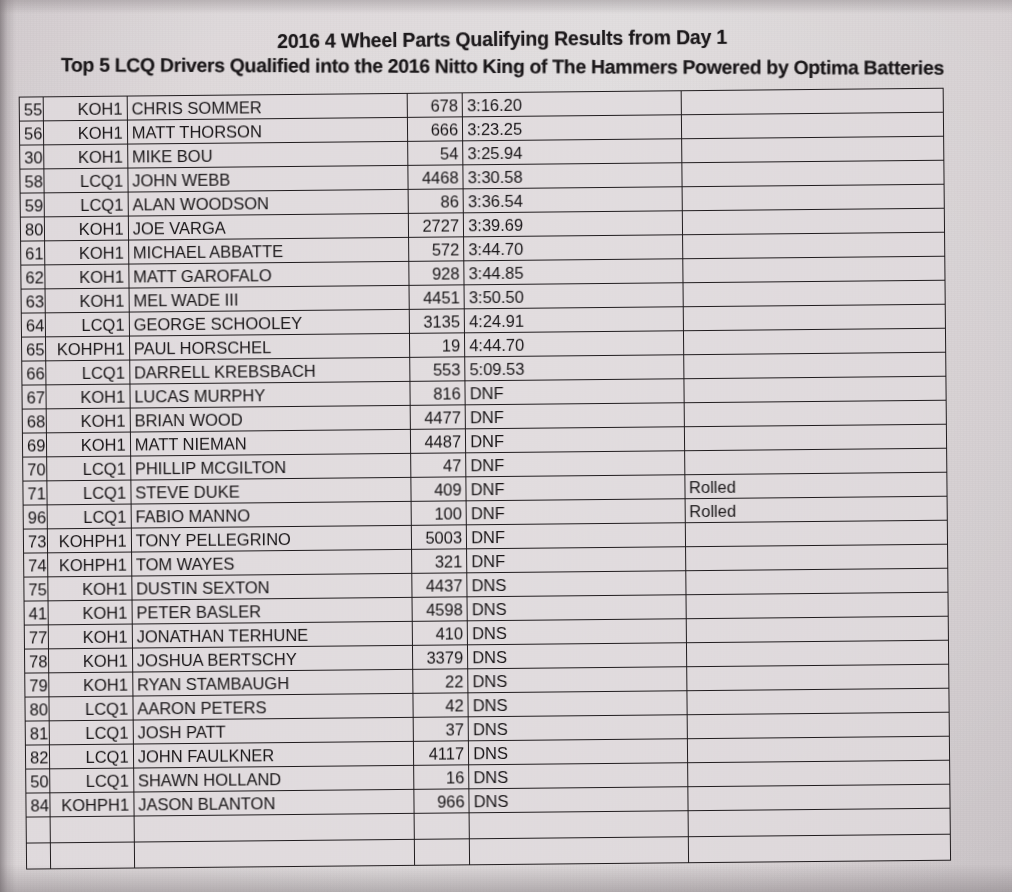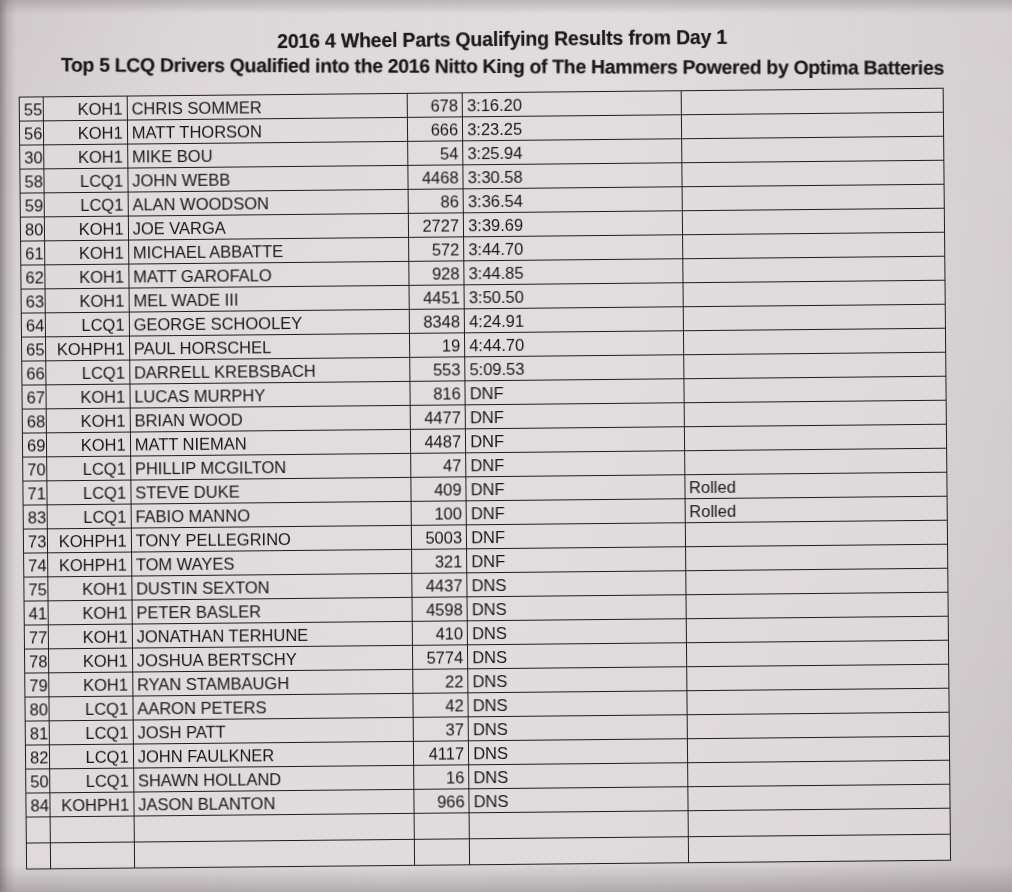--- a/index.html
+++ b/index.html
@@ -207,7 +207,7 @@
           <td class="c-pos">64</td>
           <td class="c-class">LCQ1</td>
           <td class="c-name">GEORGE SCHOOLEY</td>
-          <td class="c-car">8348</td>
+          <td class="c-car">3135</td>
           <td class="c-time">4:24.91</td>
           <td class="c-note"></td>
         </tr>

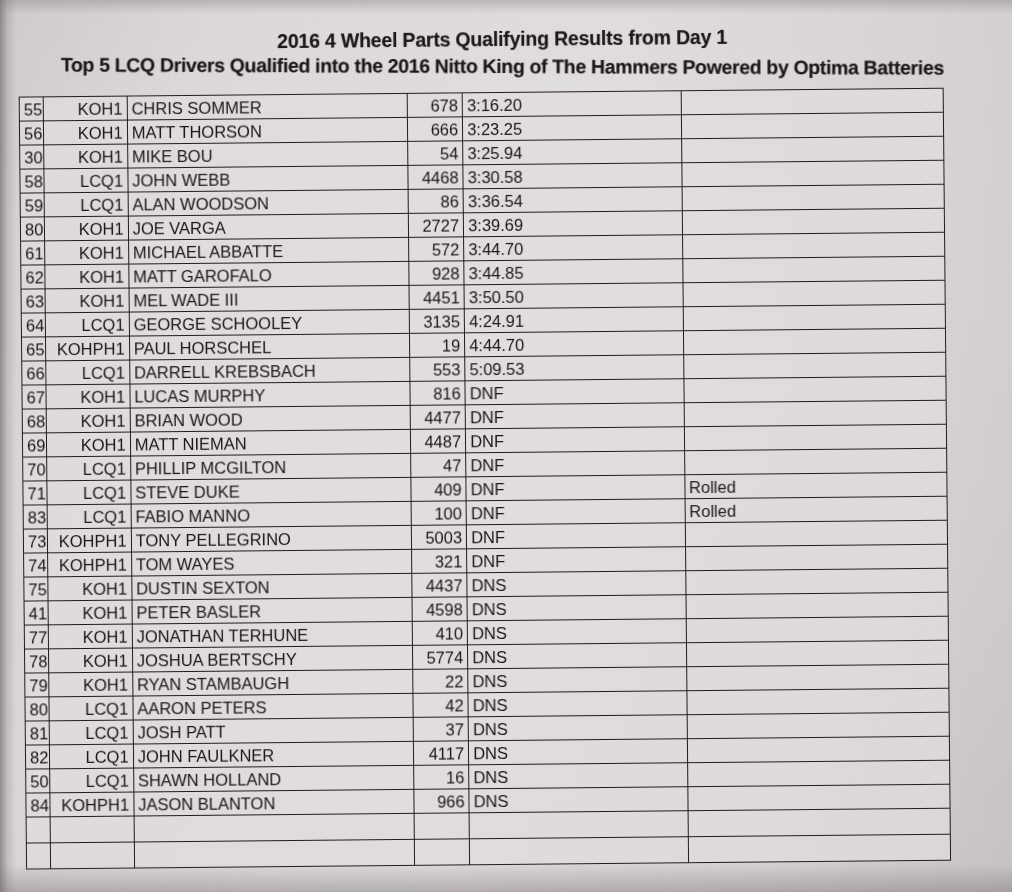--- a/index.html
+++ b/index.html
@@ -268,7 +268,7 @@
           <td class="c-note">Rolled</td>
         </tr>
         <tr>
-          <td class="c-pos">83</td>
+          <td class="c-pos">96</td>
           <td class="c-class">LCQ1</td>
           <td class="c-name">FABIO MANNO</td>
           <td class="c-car">100</td>

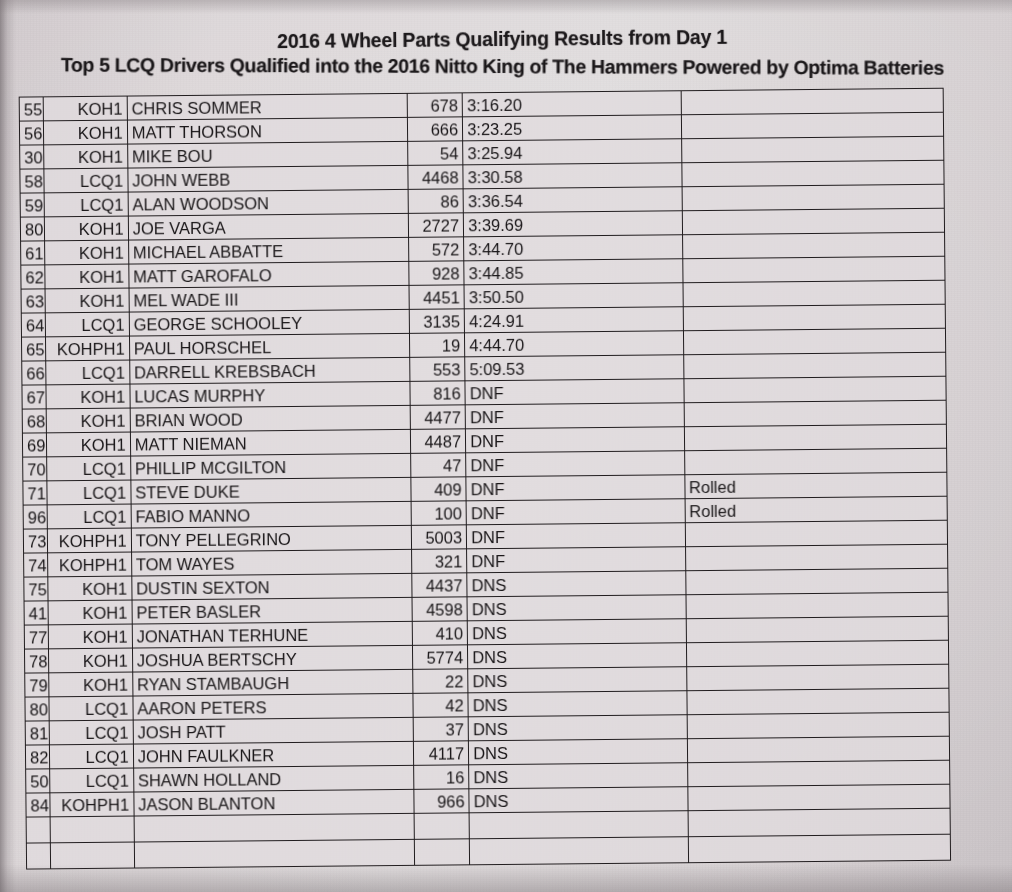--- a/index.html
+++ b/index.html
@@ -319,7 +319,7 @@
           <td class="c-pos">78</td>
           <td class="c-class">KOH1</td>
           <td class="c-name">JOSHUA BERTSCHY</td>
-          <td class="c-car">5774</td>
+          <td class="c-car">3379</td>
           <td class="c-time">DNS</td>
           <td class="c-note"></td>
         </tr>

